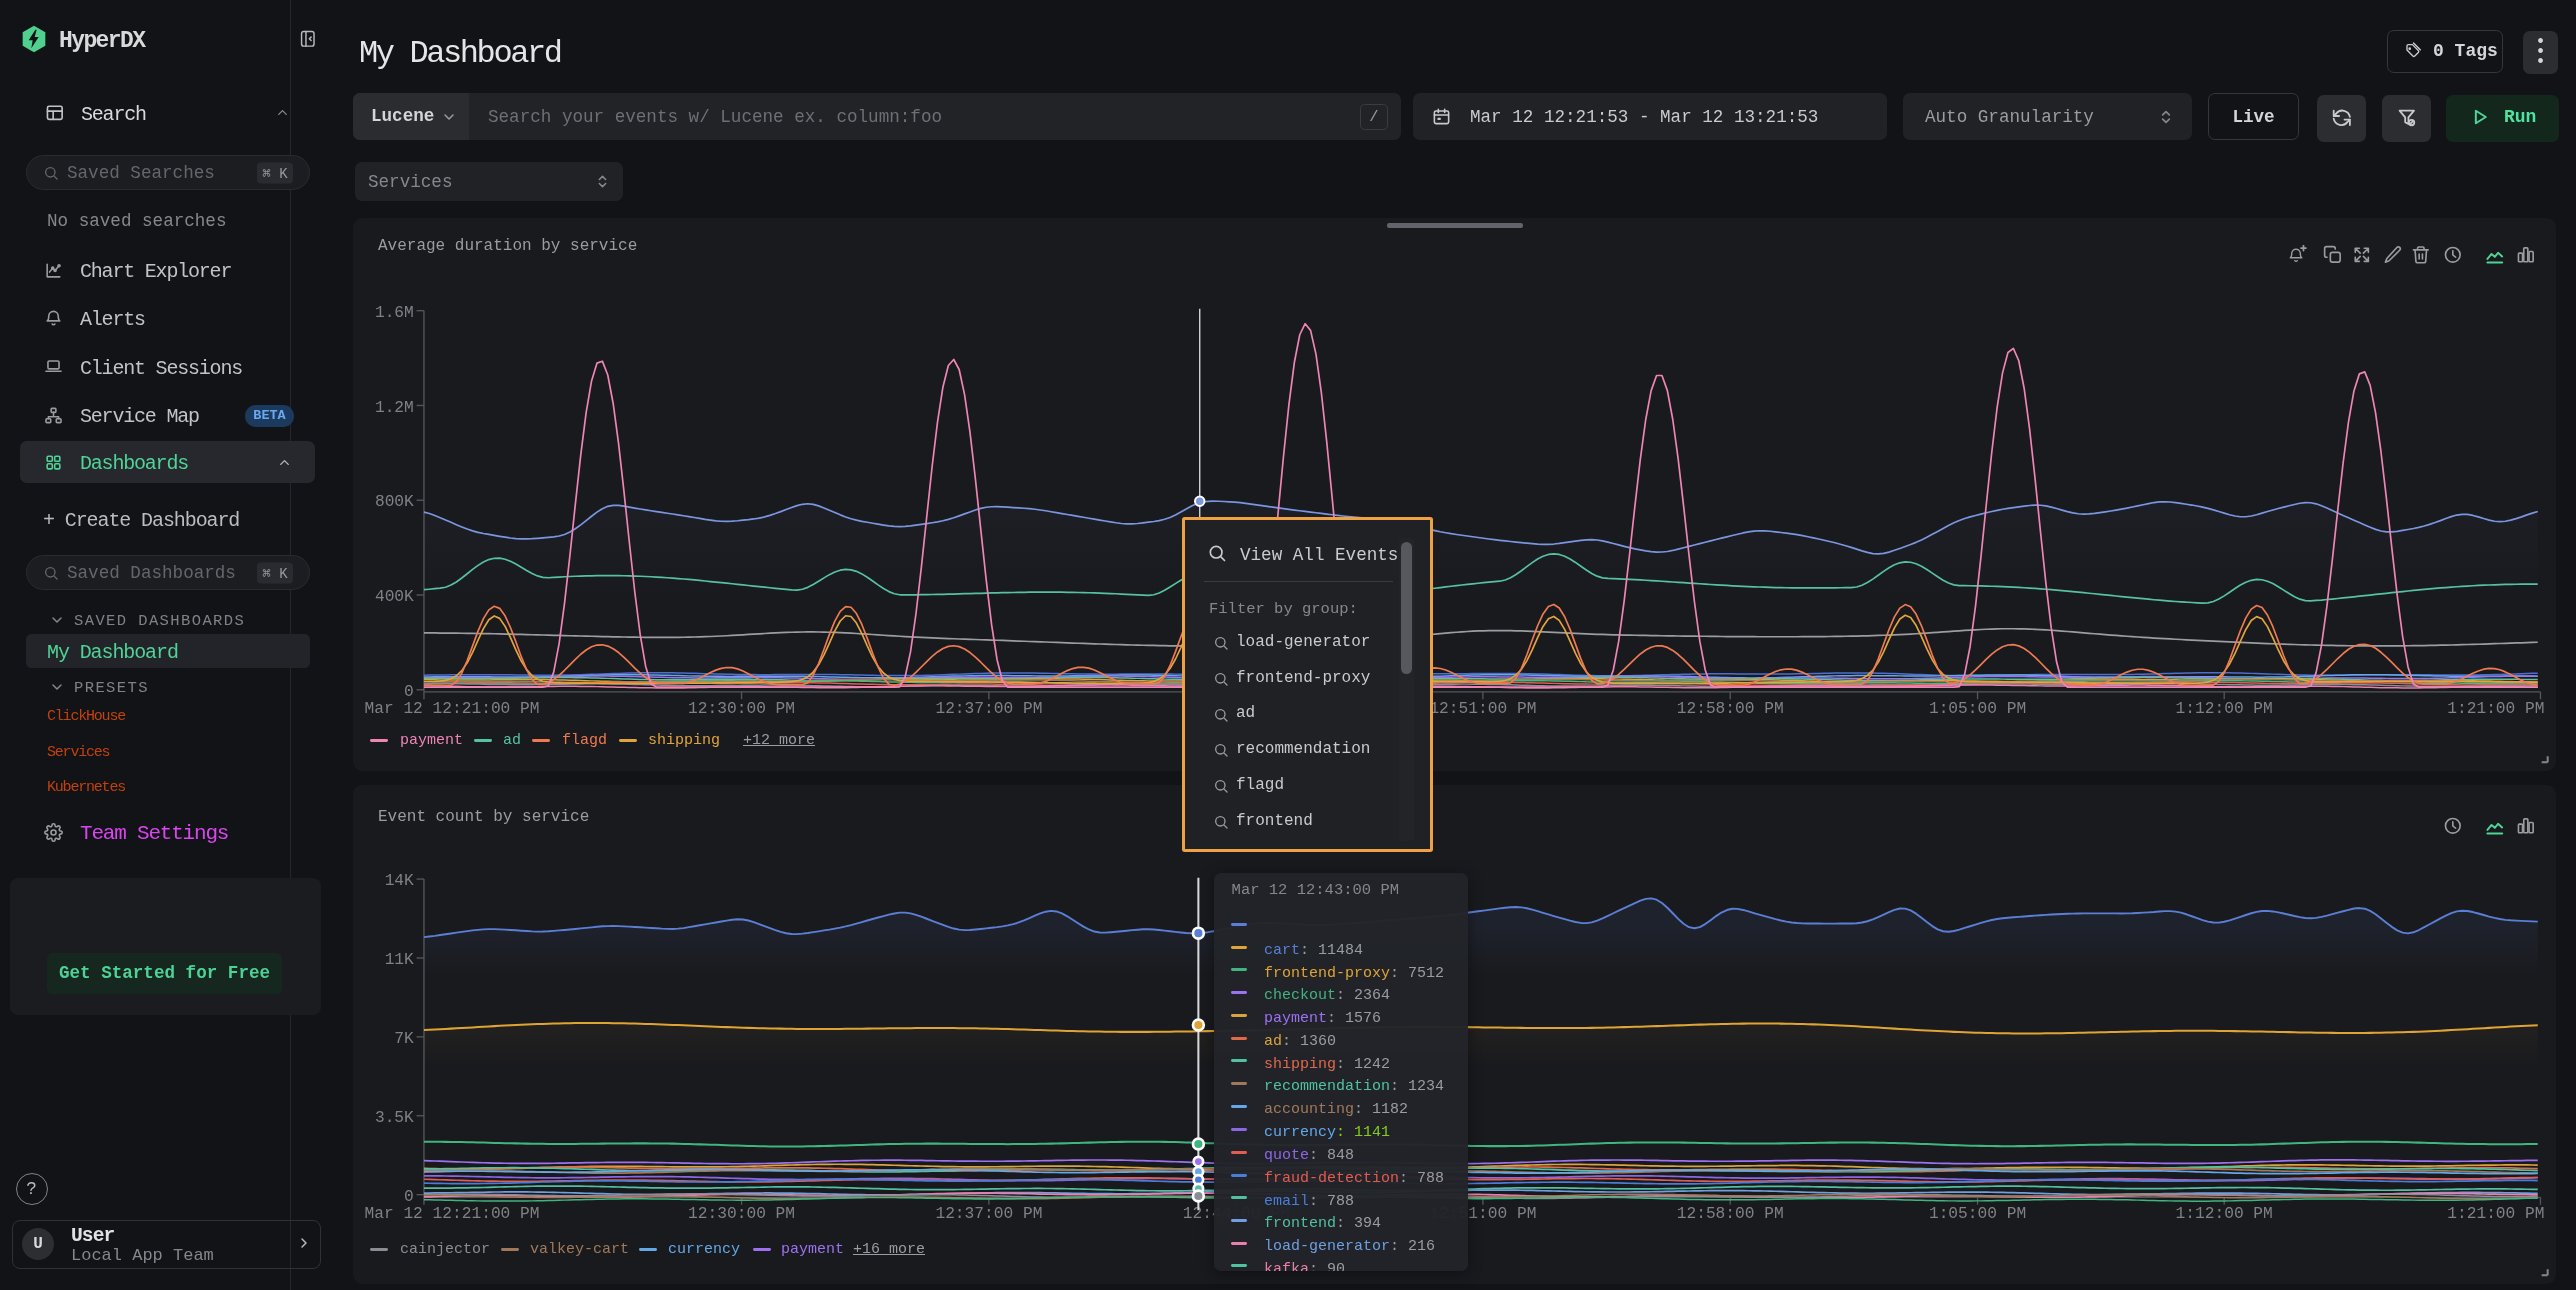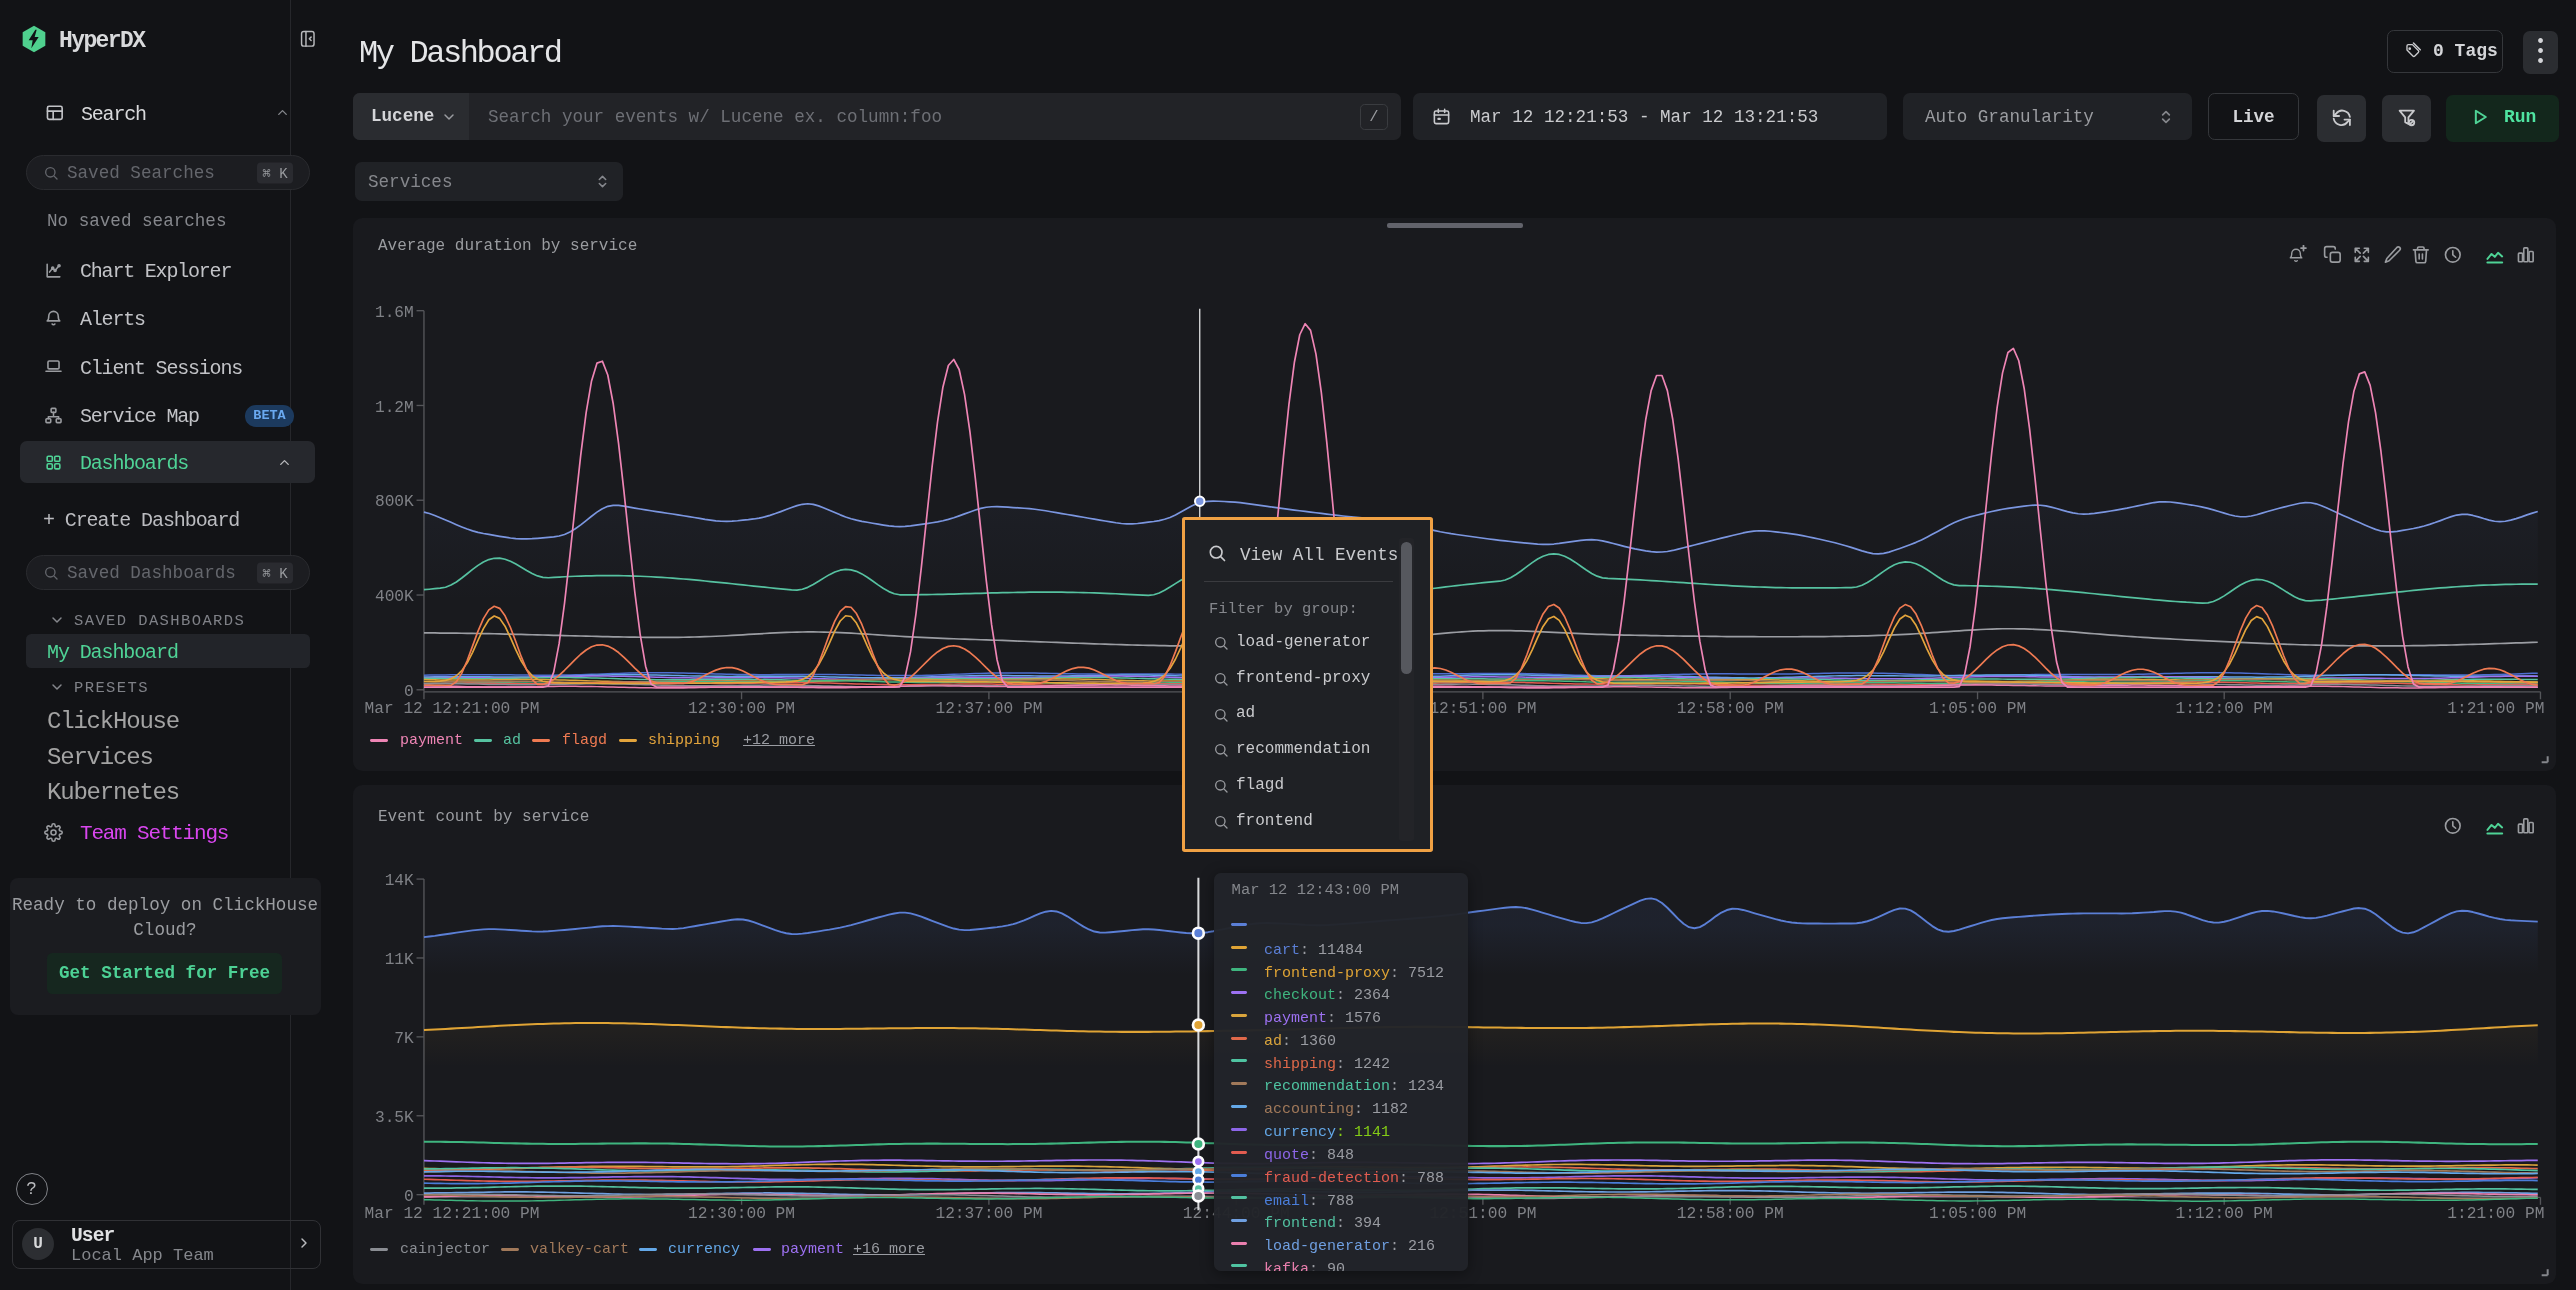--- a/index.html
+++ b/index.html
@@ -14,7 +14,7 @@
 .sideinput .ph { position:absolute; left:40px; top:50%; transform:translateY(-50%); color:#64666c; font-size:17.6px; }
 .sideinput .kbd { position:absolute; right:16px; top:50%; transform:translateY(-50%); background:#2a2b30; border-radius:4px; color:#9a9ca0; font-size:14px; padding:2px 5.4px; }
 .sechead { position:absolute; left:50px; font-size:15.5px; color:#7f8187; letter-spacing:1.4px; }
-.preset { position:absolute; left:47px; font-size:24px; letter-spacing:-1.2px; color:#a3a3a3; }
+.preset { position:absolute; left:47px; font-size:15px; letter-spacing:-1.2px; color:#c2410c; }
 .inputbox { background:#202226; border-radius:6.8px; }
 
 

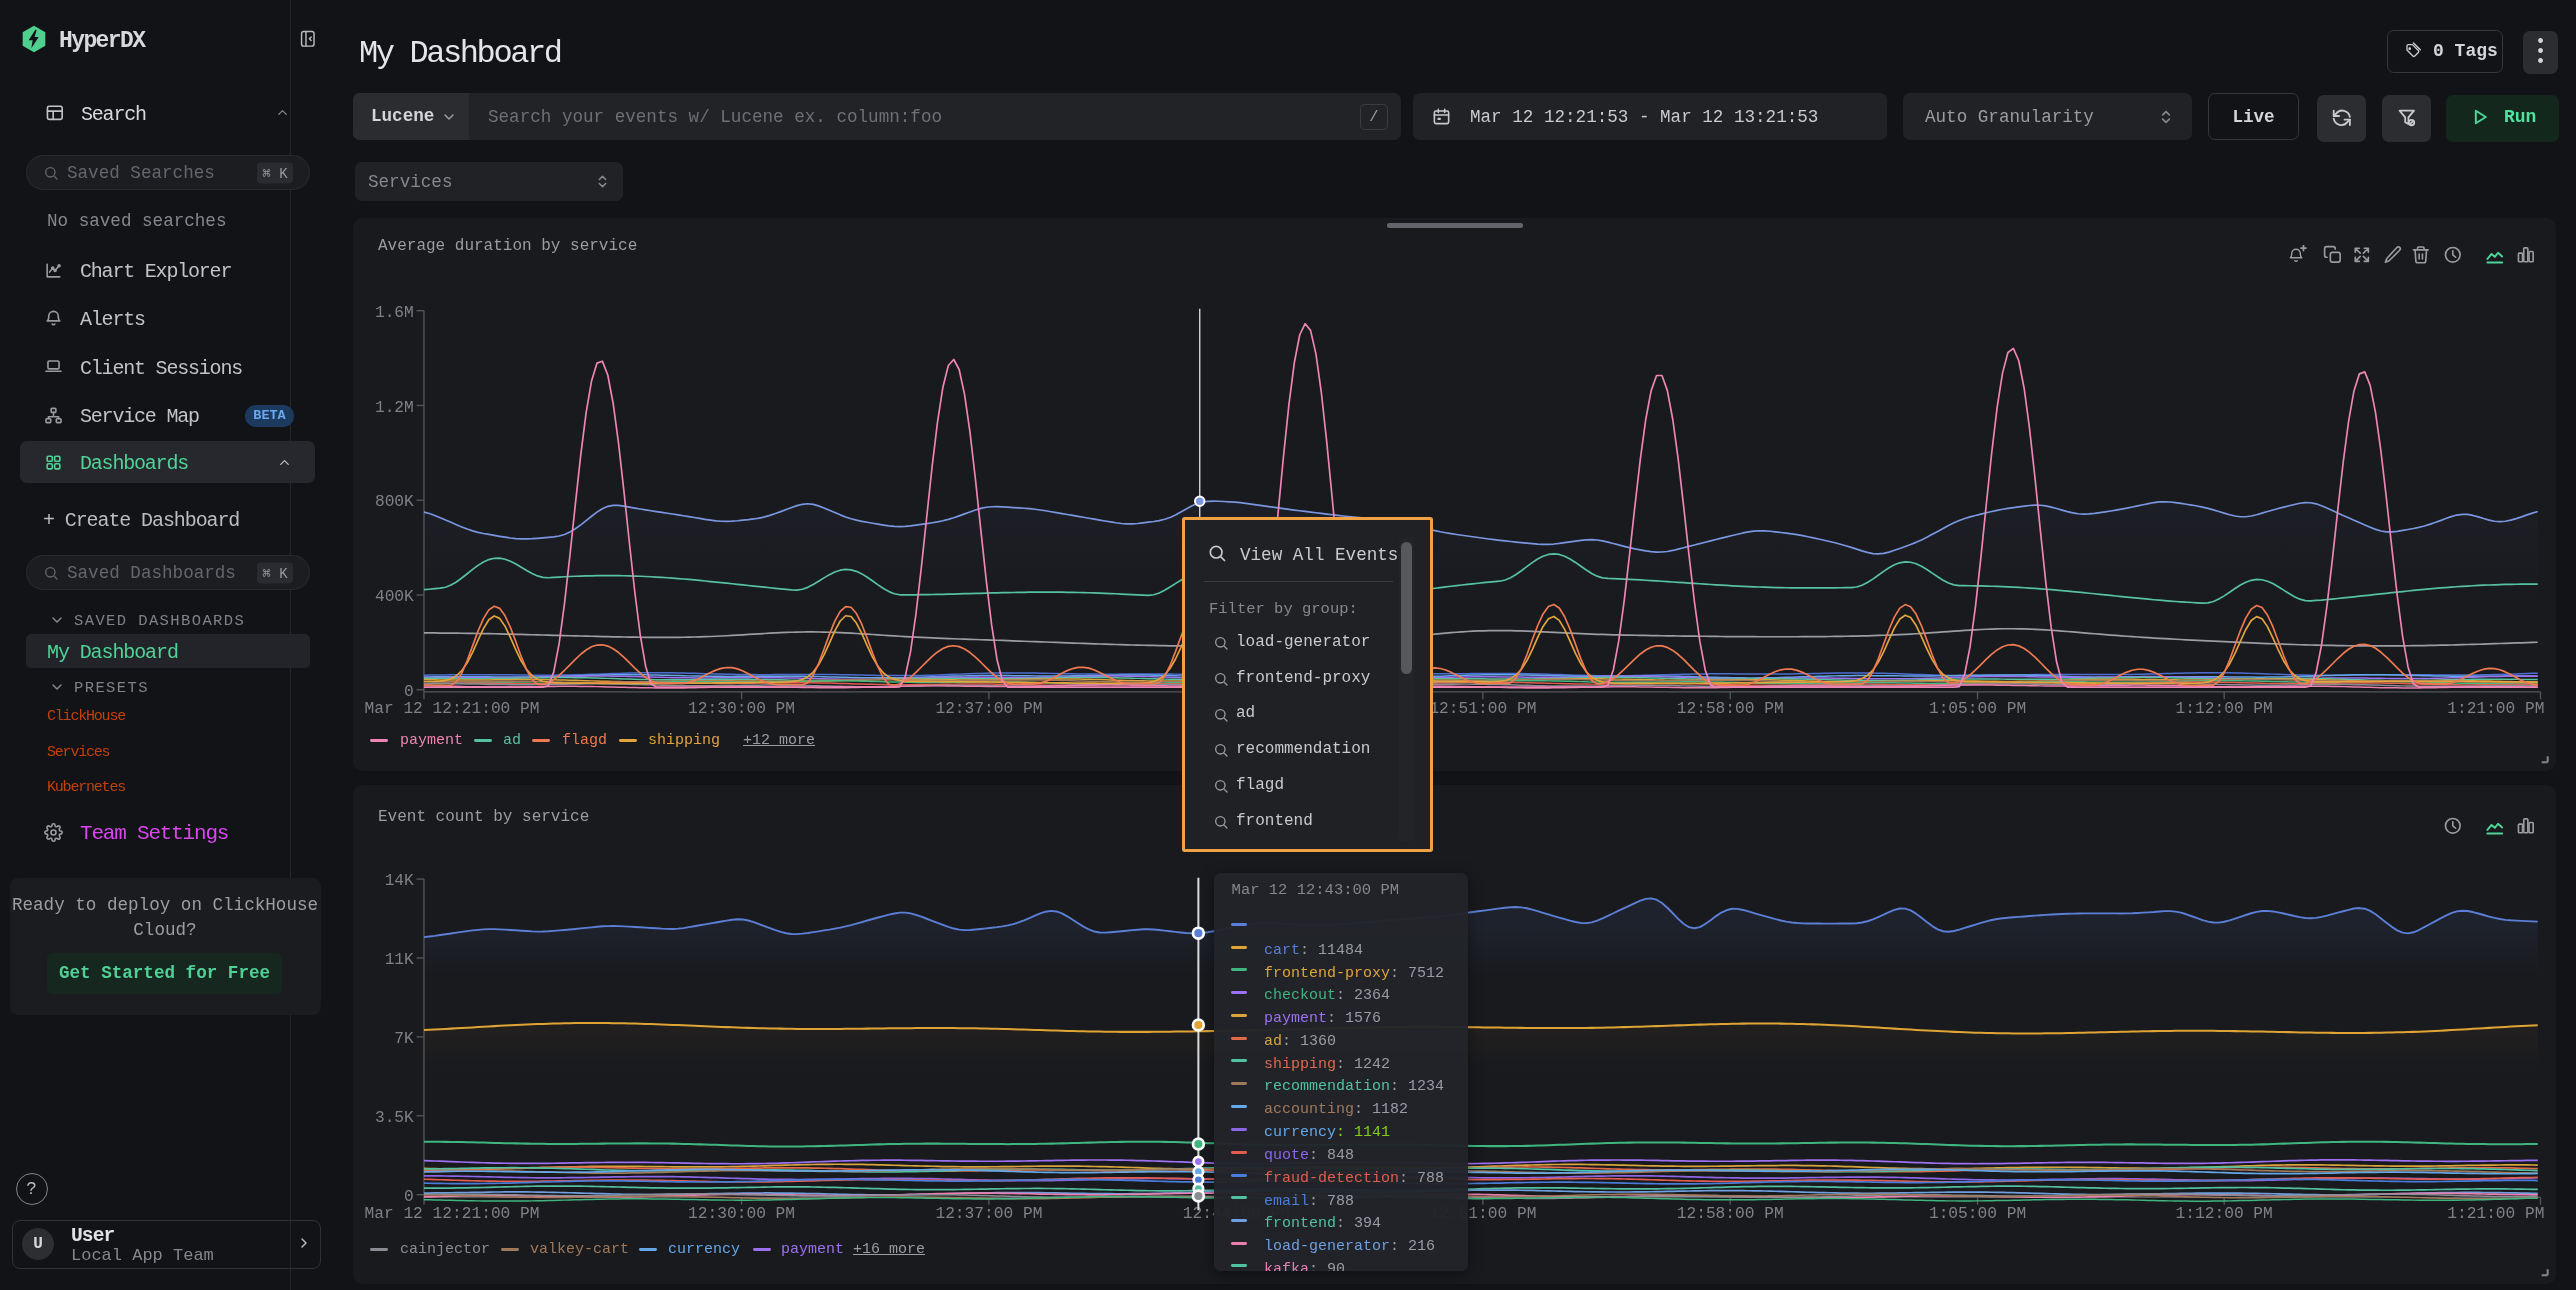--- a/index.html
+++ b/index.html
@@ -123,7 +123,6 @@
       </svg></div>
 <div class="abs" style="left:80px;top:822px;font-size:21px;letter-spacing:-1.2px;color:#d946ef;">Team Settings</div>
 <div class="abs" style="left:9.5px;top:878px;width:311px;height:137px;background:#1b1c20;border-radius:8px;"></div>
-<div class="abs" style="left:9.5px;top:893px;width:311px;text-align:center;font-size:17.6px;color:#9b9da1;line-height:25px;">Ready to deploy on ClickHouse<br>Cloud?</div>
 <div class="abs" style="left:47px;top:953px;width:235px;height:41px;background:#16271f;border-radius:5.4px;text-align:center;line-height:41px;font-size:17.6px;font-weight:bold;color:#4dd195;">Get Started for Free</div>
 <div class="abs" style="left:15.5px;top:1173px;width:32px;height:32px;border:1.4px solid #808287;border-radius:50%;text-align:center;line-height:31px;font-size:17.6px;color:#b9babd;">?</div>
 <div class="abs" style="left:12px;top:1220px;width:309px;height:49px;border:0.7px solid #303135;border-radius:8px;"></div>

